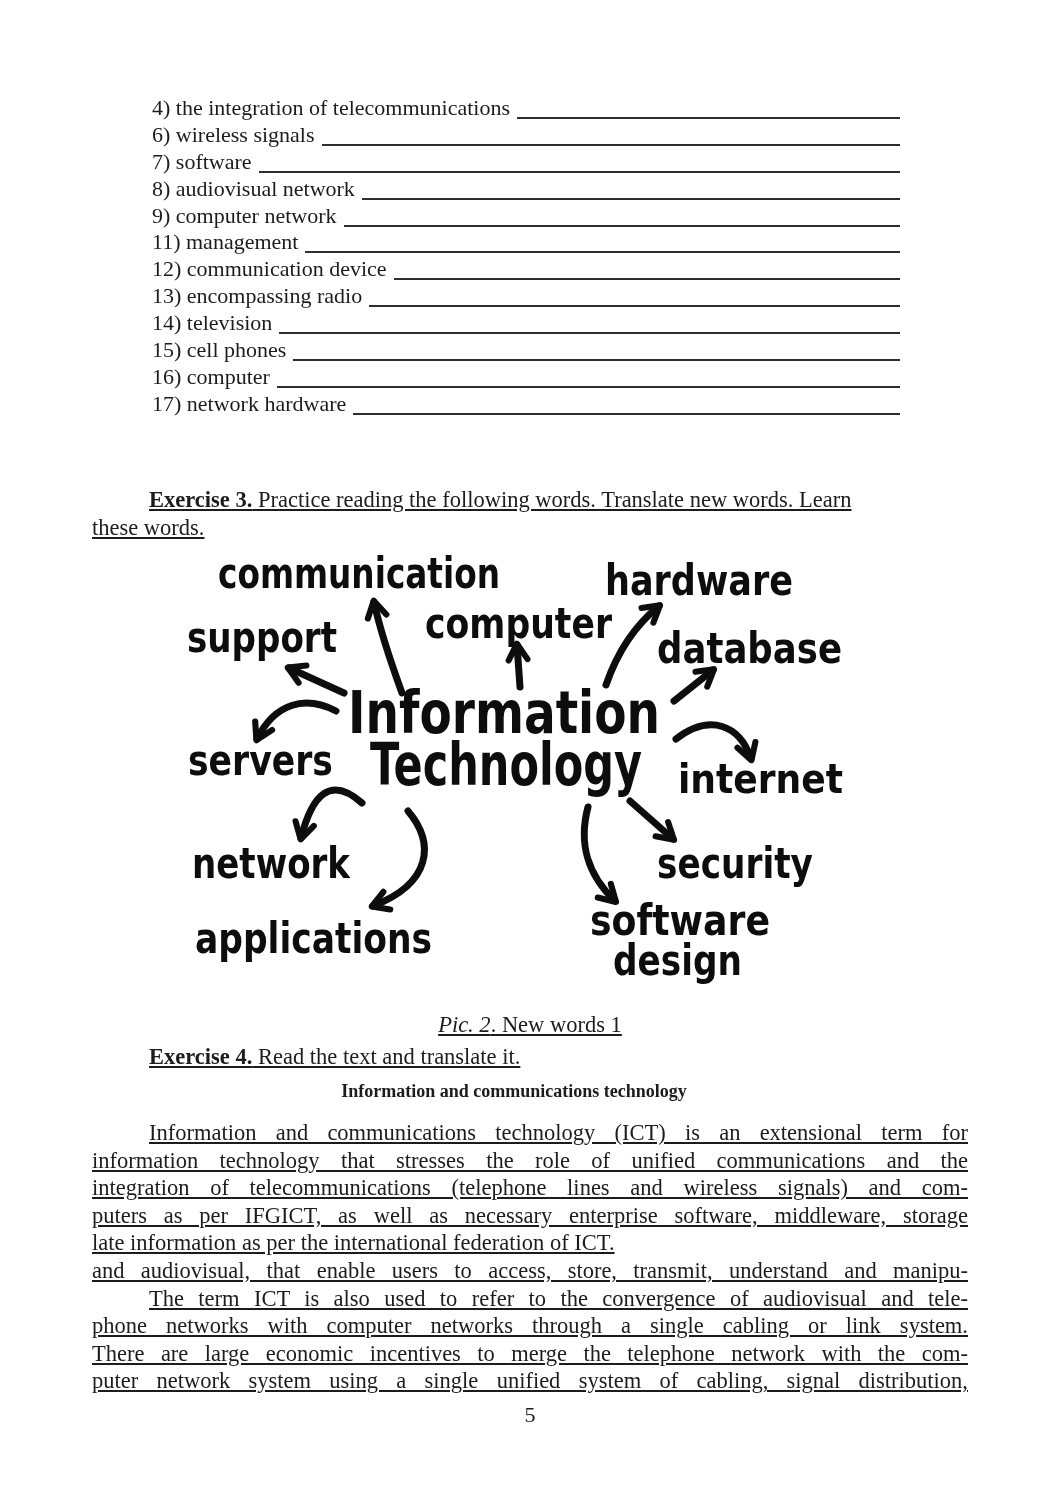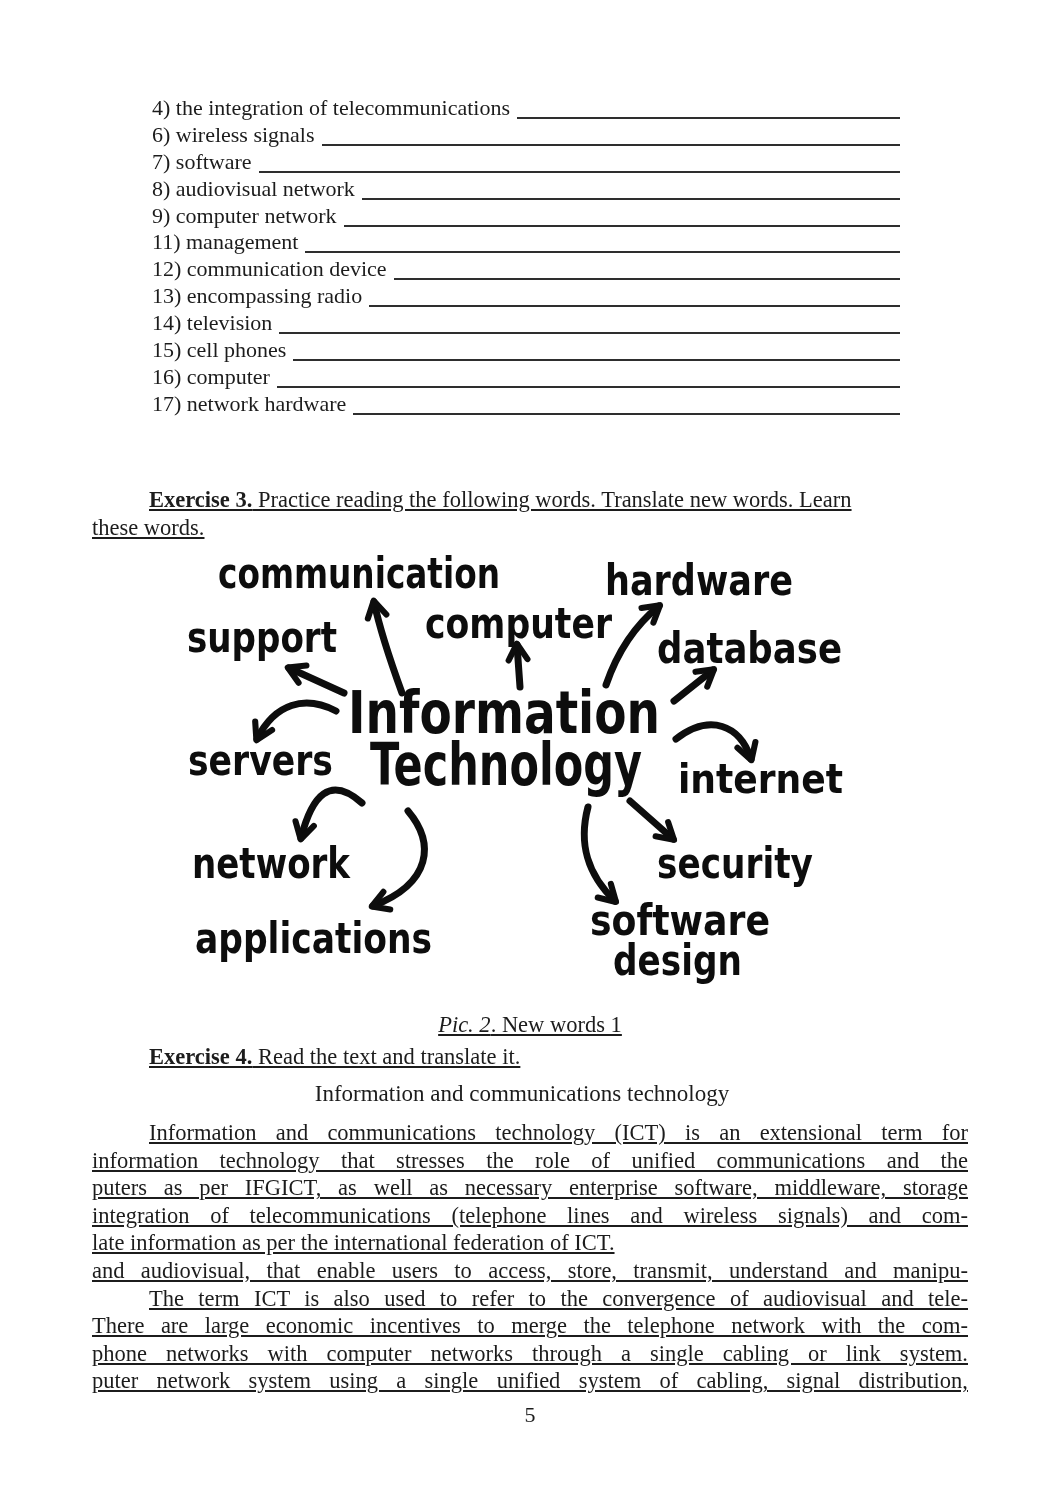--- a/index.html
+++ b/index.html
@@ -29,8 +29,8 @@
   .cloud { left:0; top:545px; width:1060px; height:455px; }
   .caption { left:92px; top:999px; width:876px; text-align:center; font-size:22px;margin-top:12px; }
   .ex4 { left:92px; top:1043px; width:876px; }
-  .article-title { left:84px; top:1081px; width:876px; text-align:center;
-                   font-size:23px; font-weight:normal; }
+  .article-title { left:76px; top:1081px; width:876px; text-align:center;
+                   font-size:18px; font-weight:bold; }
   .article-body { left:92px; top:1119px; width:876px; }
   .page-number { left:0; top:1402px; width:1060px; text-align:center; font-size:22px; }
 

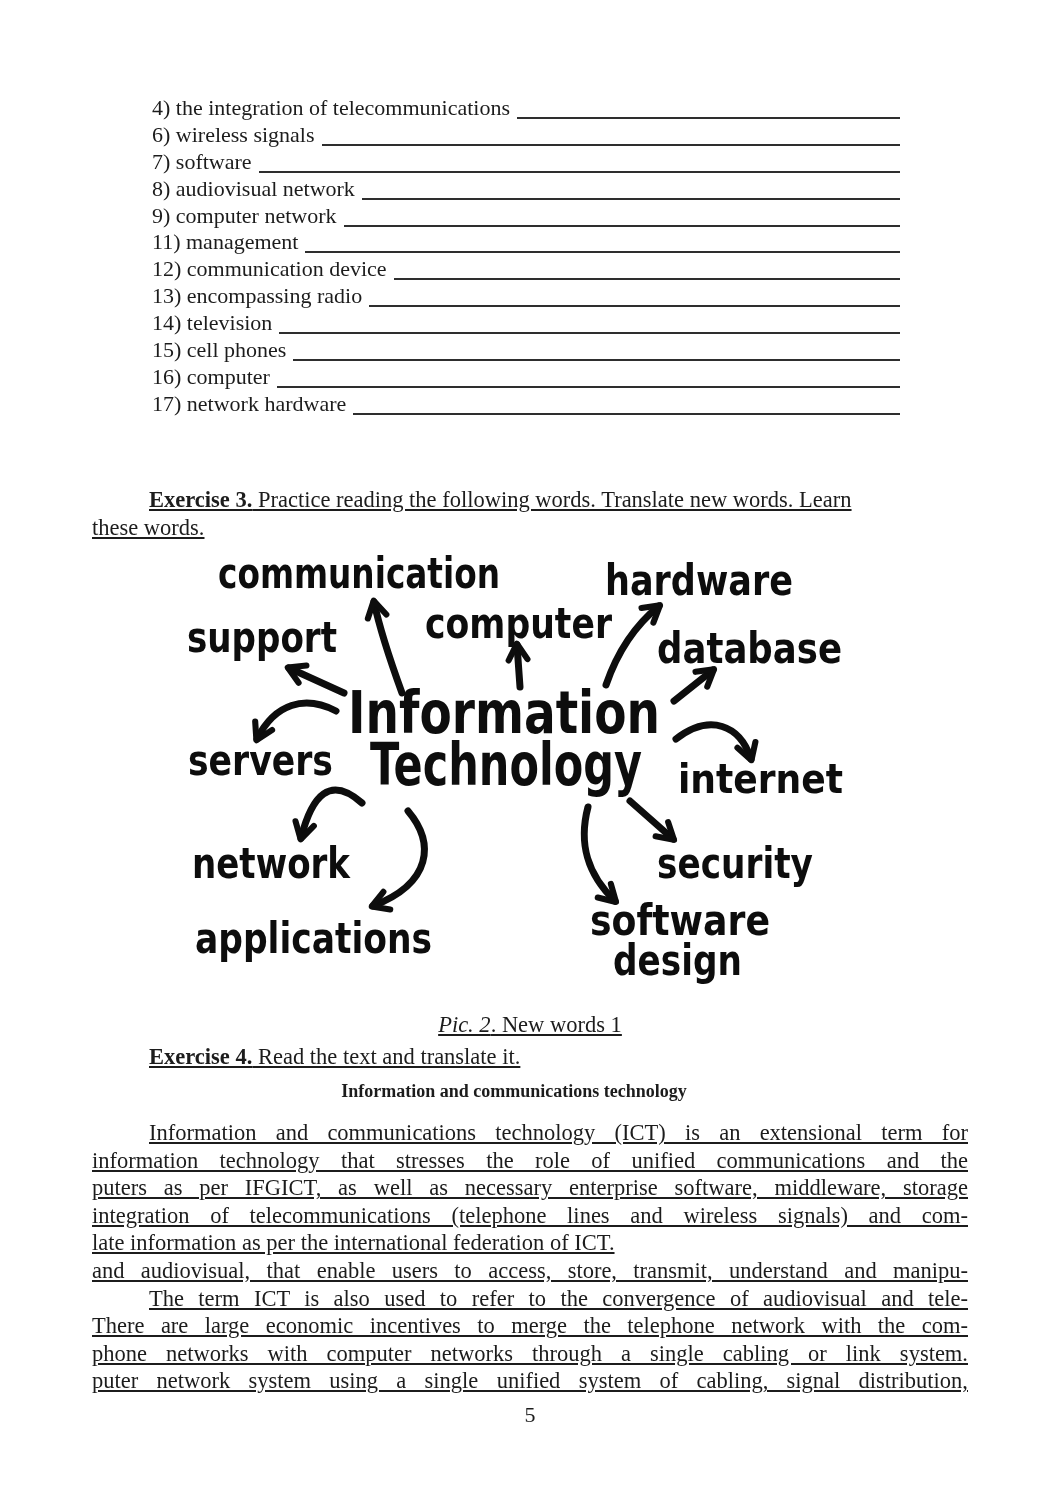--- a/index.html
+++ b/index.html
@@ -150,8 +150,8 @@
       <div>
         <div class="tline ind just"><span>Information and communications technology (ICT) is an extensional term for</span></div>
         <div class="tline just"><span>information technology that stresses the role of unified communications and the</span></div>
+        <div class="tline just"><span>integration of telecommunications (telephone lines and wireless signals) and com-</span></div>
         <div class="tline just"><span>puters as per IFGICT, as well as necessary enterprise software, middleware, storage</span></div>
-        <div class="tline just"><span>integration of telecommunications (telephone lines and wireless signals) and com-</span></div>
         <div class="tline"><span>late information as per the international federation of ICT.</span></div>
         <div class="tline just"><span>and audiovisual, that enable users to access, store, transmit, understand and manipu-</span></div>
       </div>

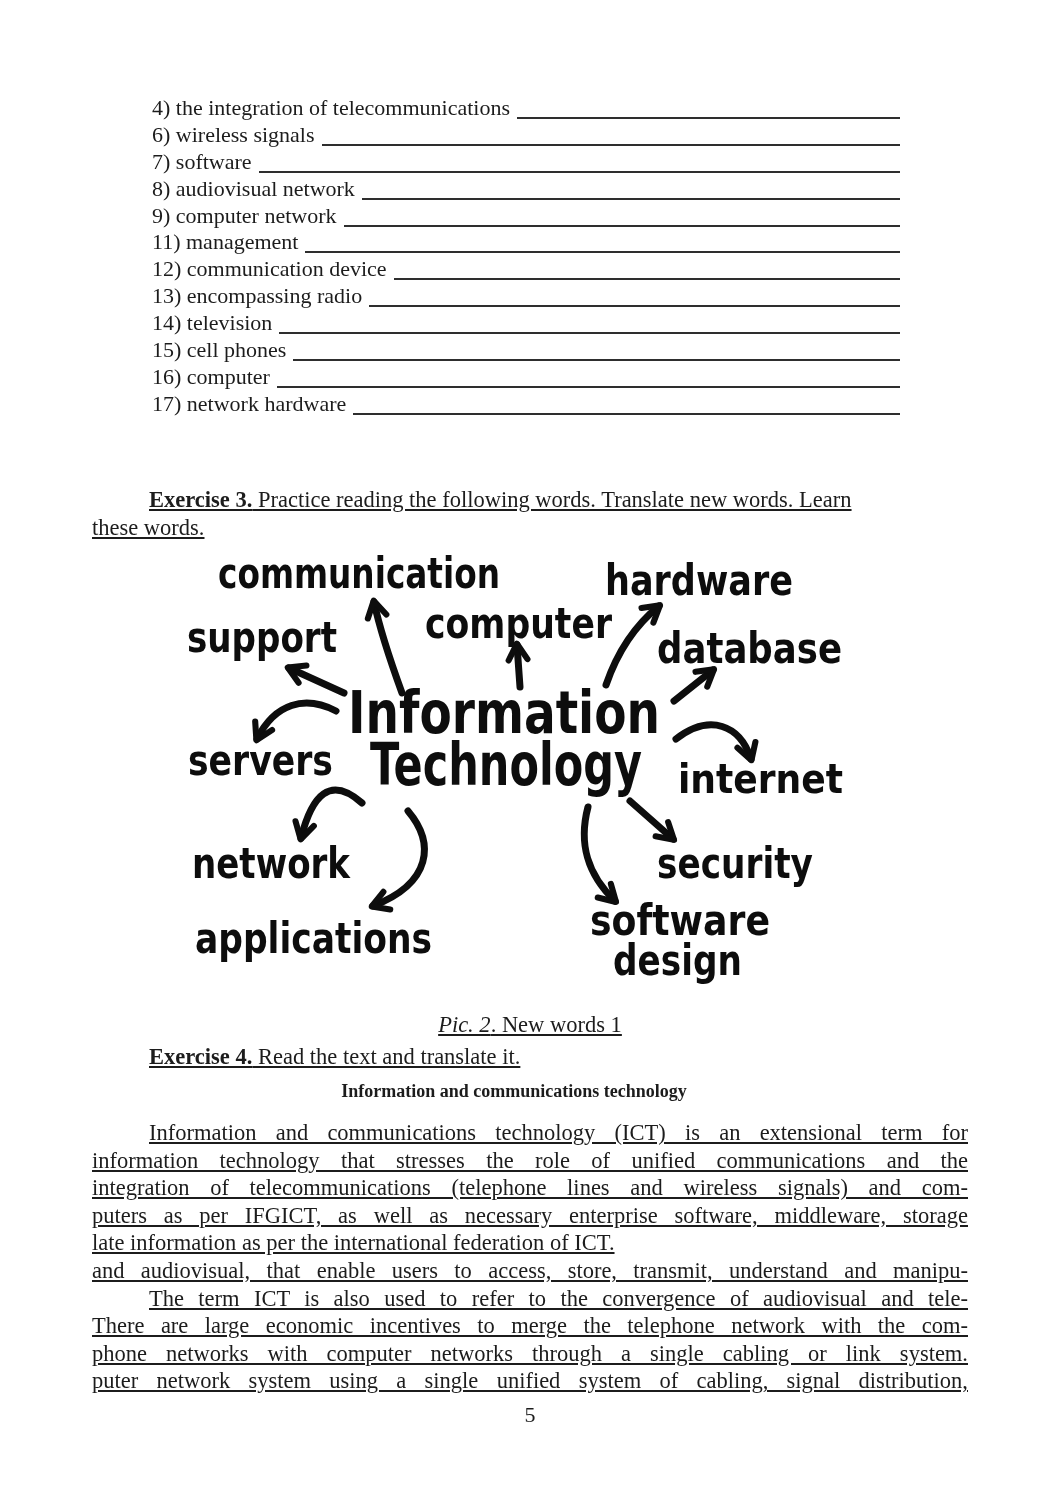--- a/index.html
+++ b/index.html
@@ -157,8 +157,8 @@
       </div>
       <div>
         <div class="tline ind just"><span>The term ICT is also used to refer to the convergence of audiovisual and tele-</span></div>
+        <div class="tline just"><span>phone networks with computer networks through a single cabling or link system.</span></div>
         <div class="tline just"><span>There are large economic incentives to merge the telephone network with the com-</span></div>
-        <div class="tline just"><span>phone networks with computer networks through a single cabling or link system.</span></div>
         <div class="tline just"><span>puter network system using a single unified system of cabling, signal distribution,</span></div>
       </div>
     </div>

